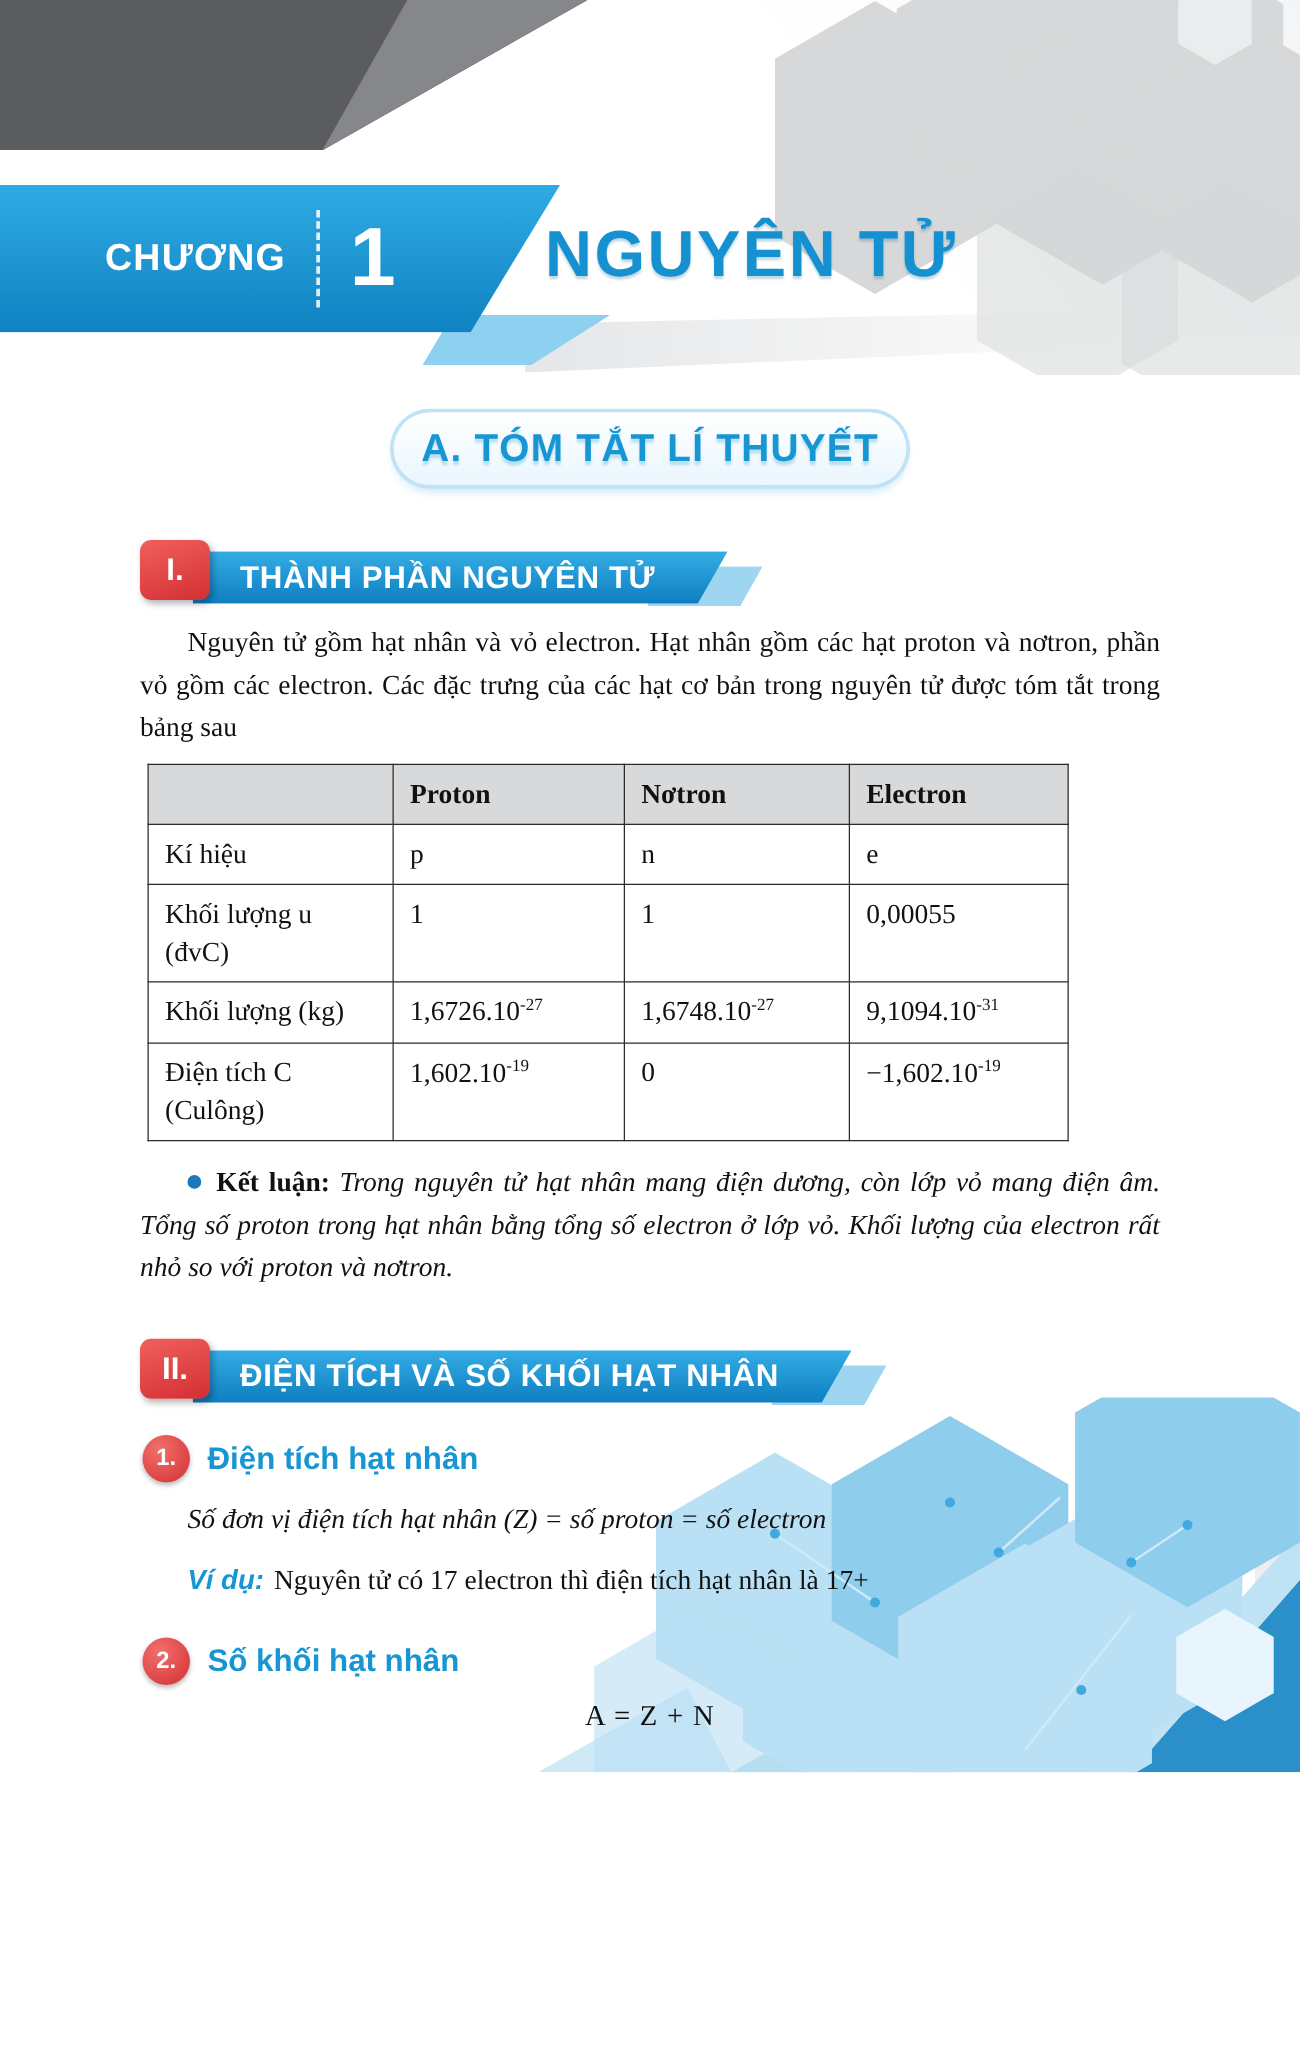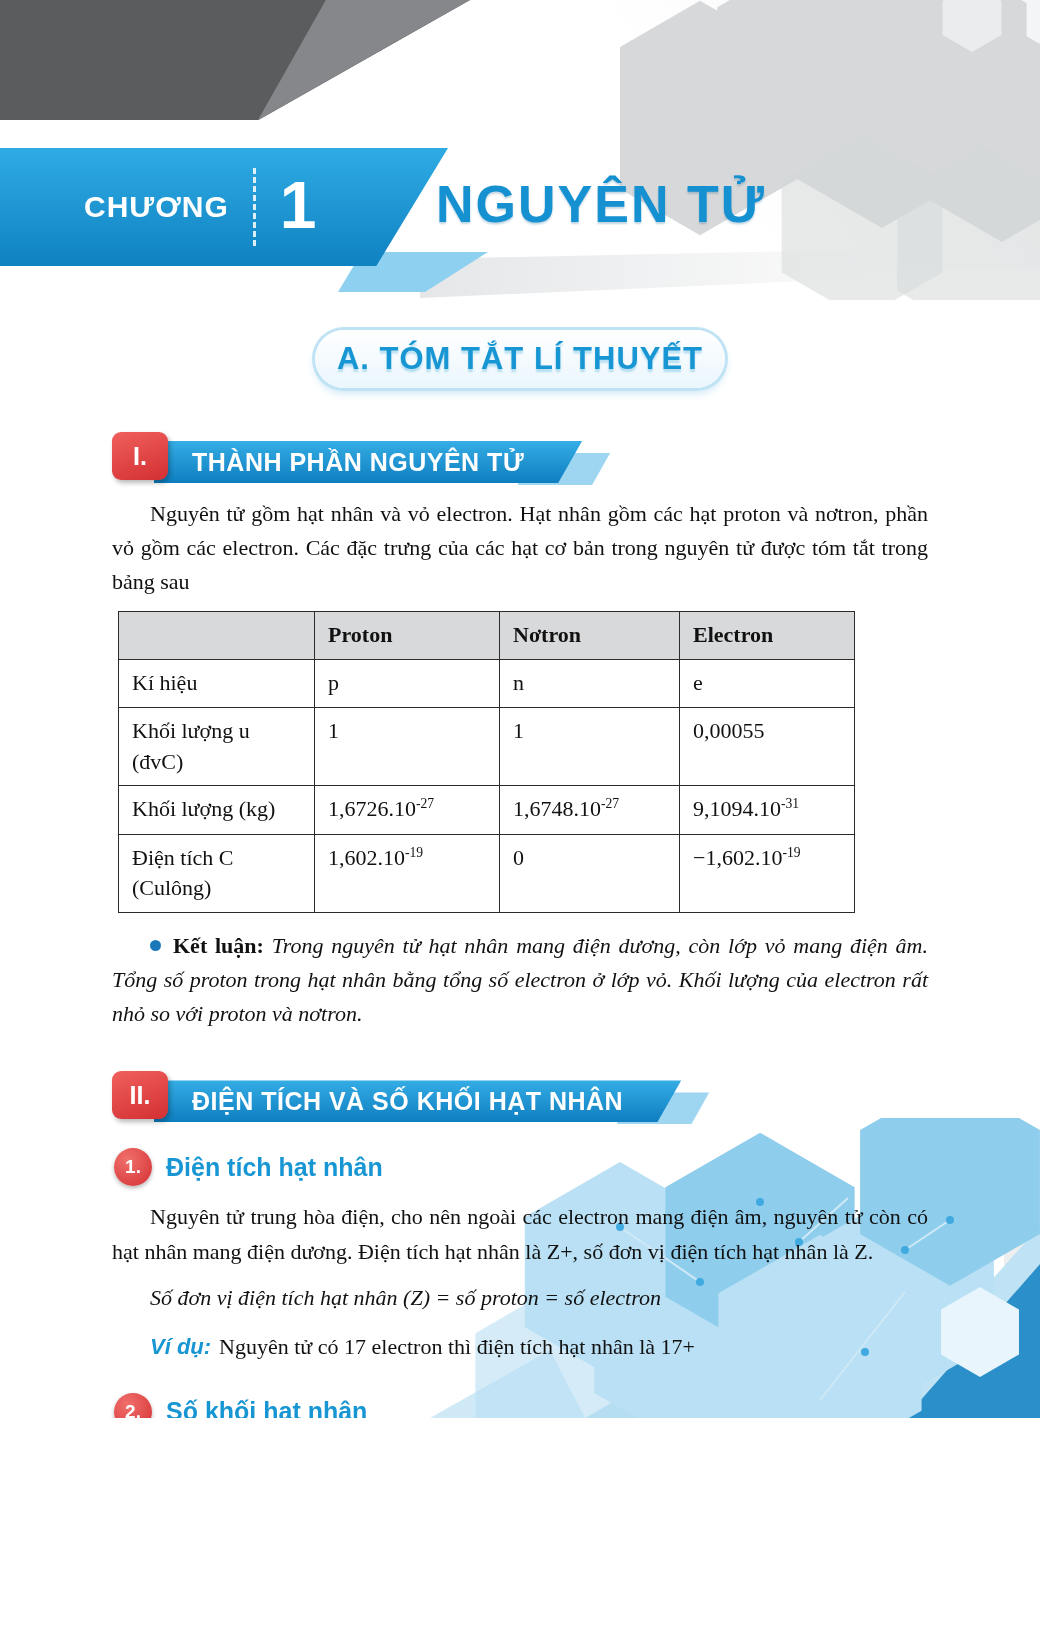--- a/index.html
+++ b/index.html
@@ -216,7 +216,6 @@
       <div class="sub-title">Điện tích hạt nhân</div>
     </div>
 
-    <p class="para">Nguyên tử trung hòa điện, cho nên ngoài các electron mang điện âm, nguyên tử còn có hạt nhân mang điện dương. Điện tích hạt nhân là Z+, số đơn vị điện tích hạt nhân là Z.</p>
 
     <p class="formula-line">Số đơn vị điện tích hạt nhân (Z) = số proton = số electron</p>
 

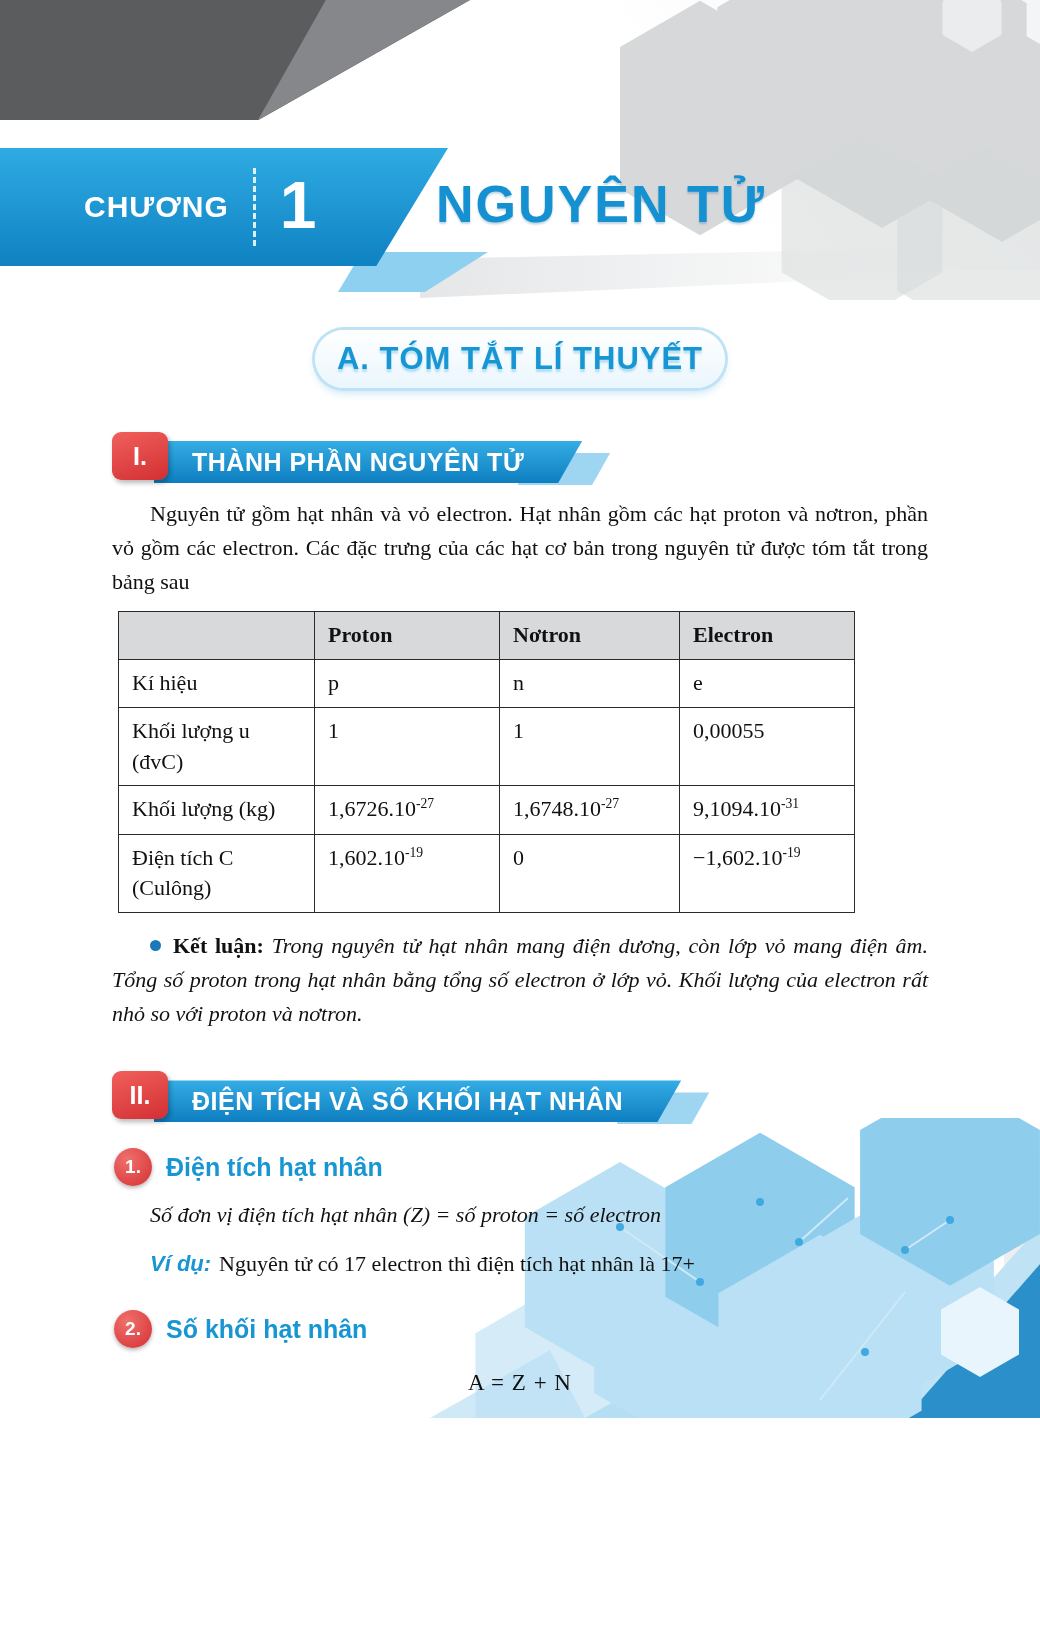--- a/index.html
+++ b/index.html
@@ -90,7 +90,7 @@
   .example{ margin:16px 0 0; padding-left:38px; font-size:22px; line-height:1.5; color:#111; }
   .example-label{ color:#1796d3; font-weight:700; font-style:italic;
     font-family:"Liberation Sans",sans-serif; font-size:22px; margin-right:8px; }
-  .center-formula{ margin:22px 0 0; text-align:center; font-size:23px;
+  .center-formula{ margin:12px 0 0; text-align:center; font-size:23px;
     letter-spacing:1px; color:#111; }
 
   

